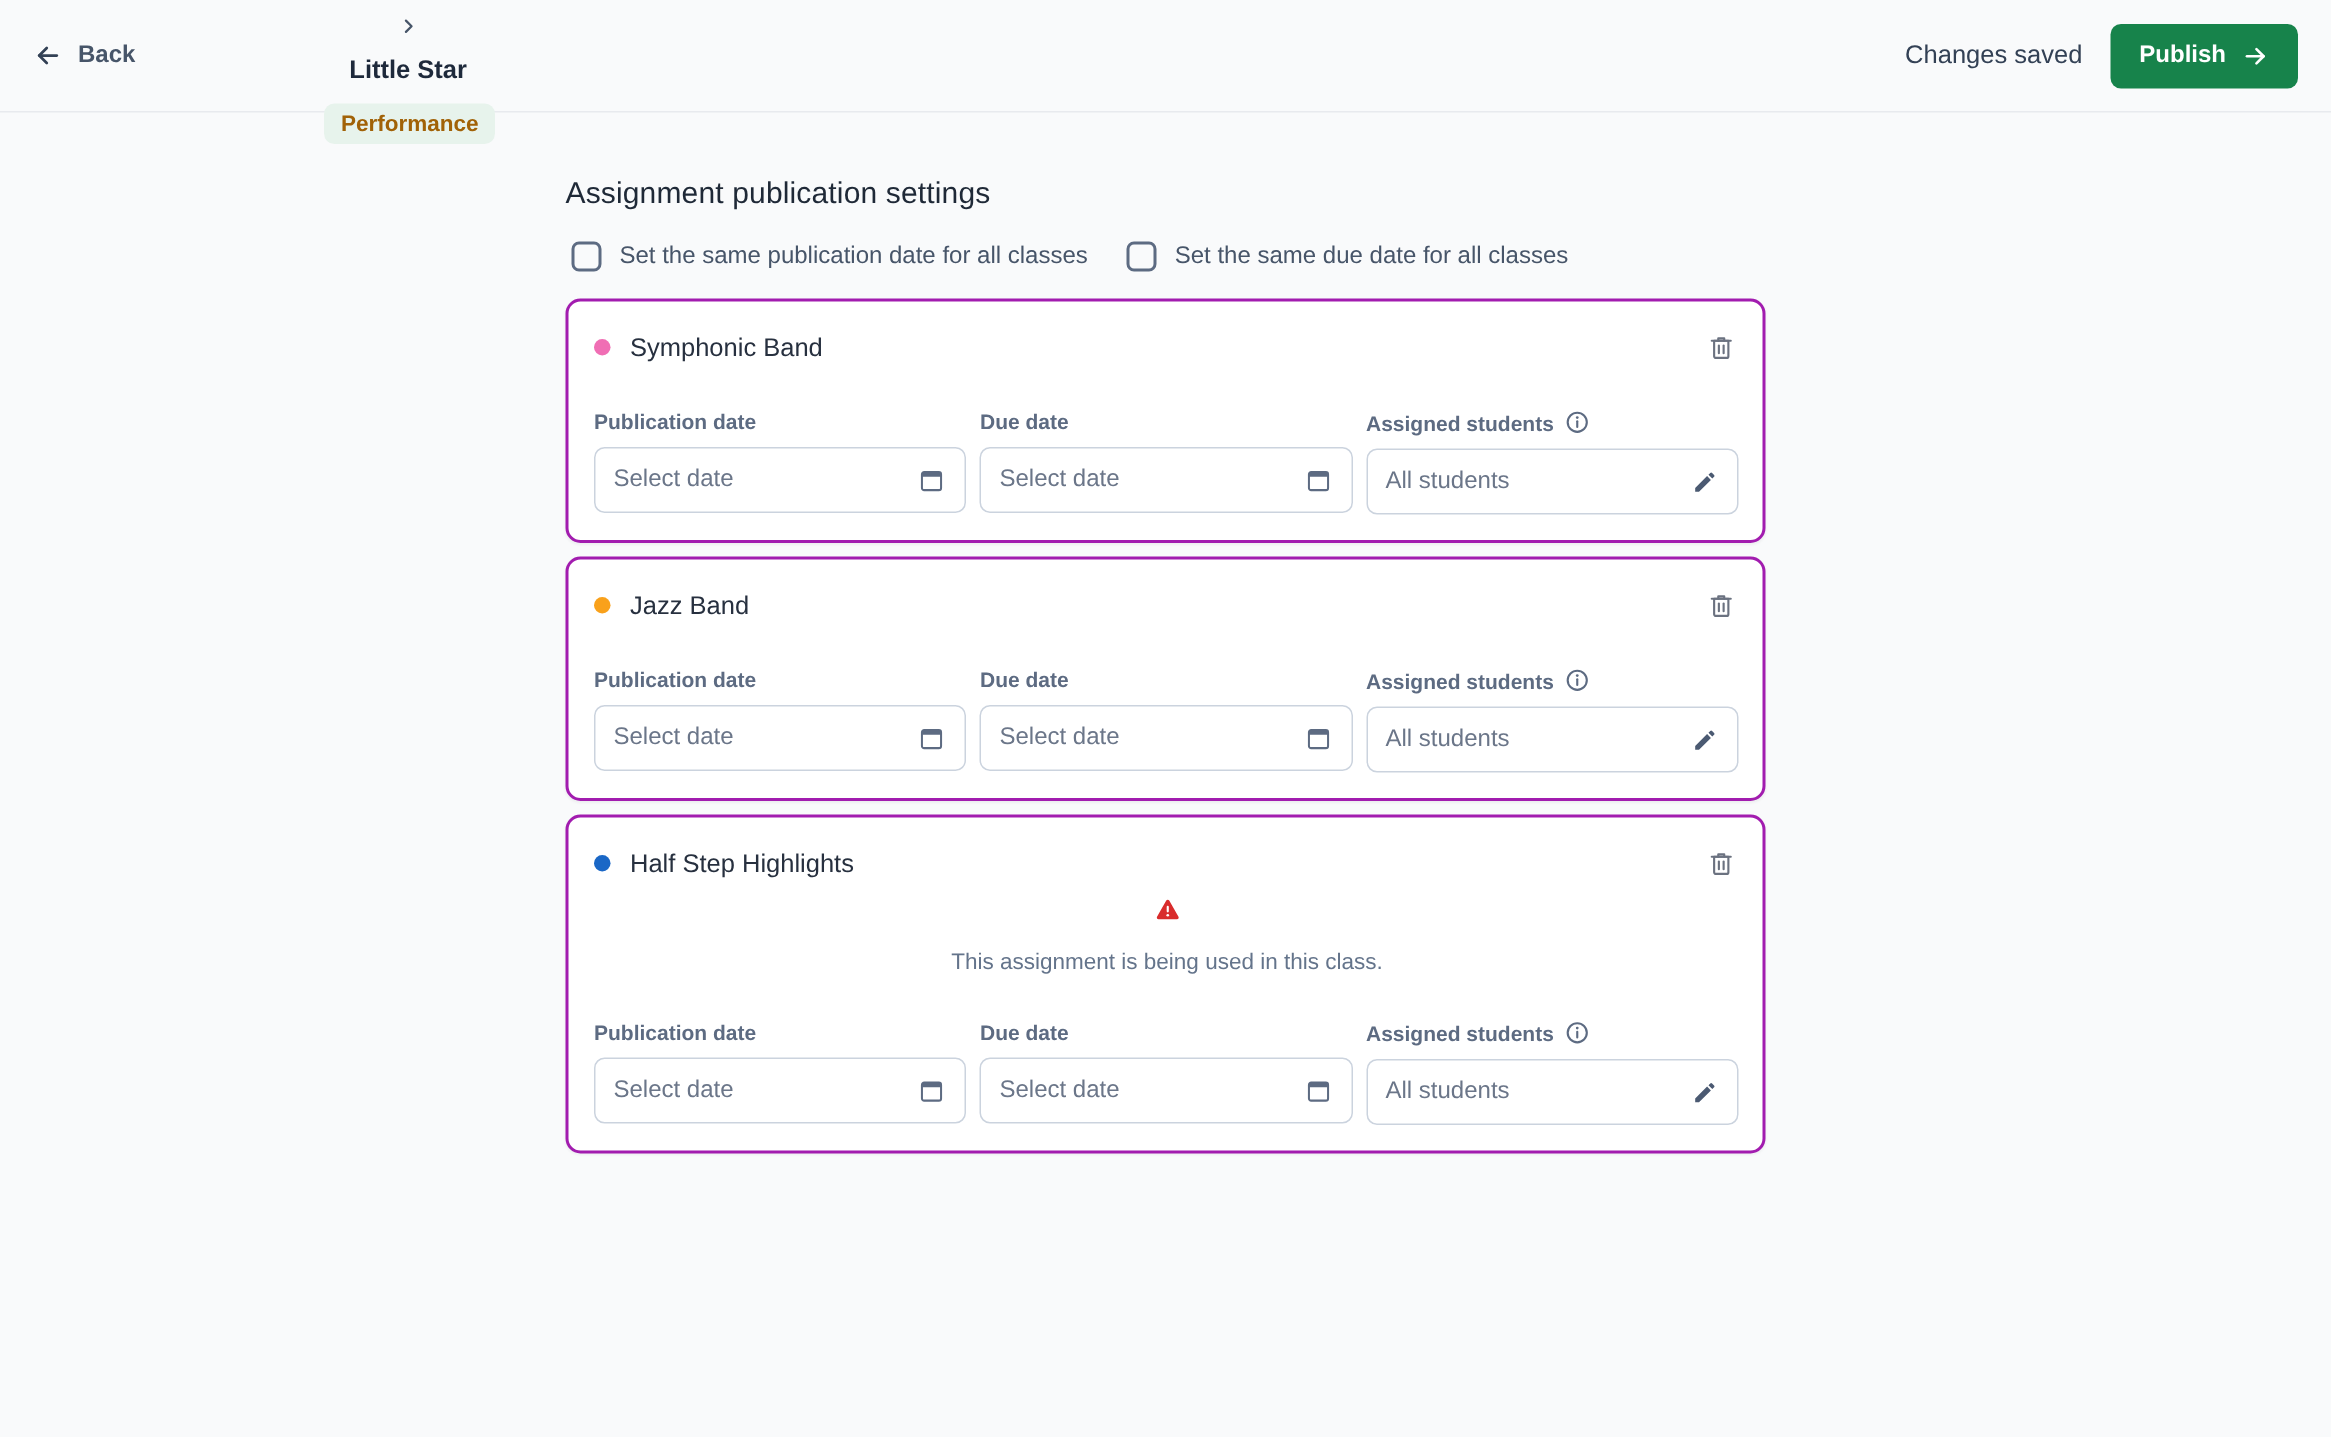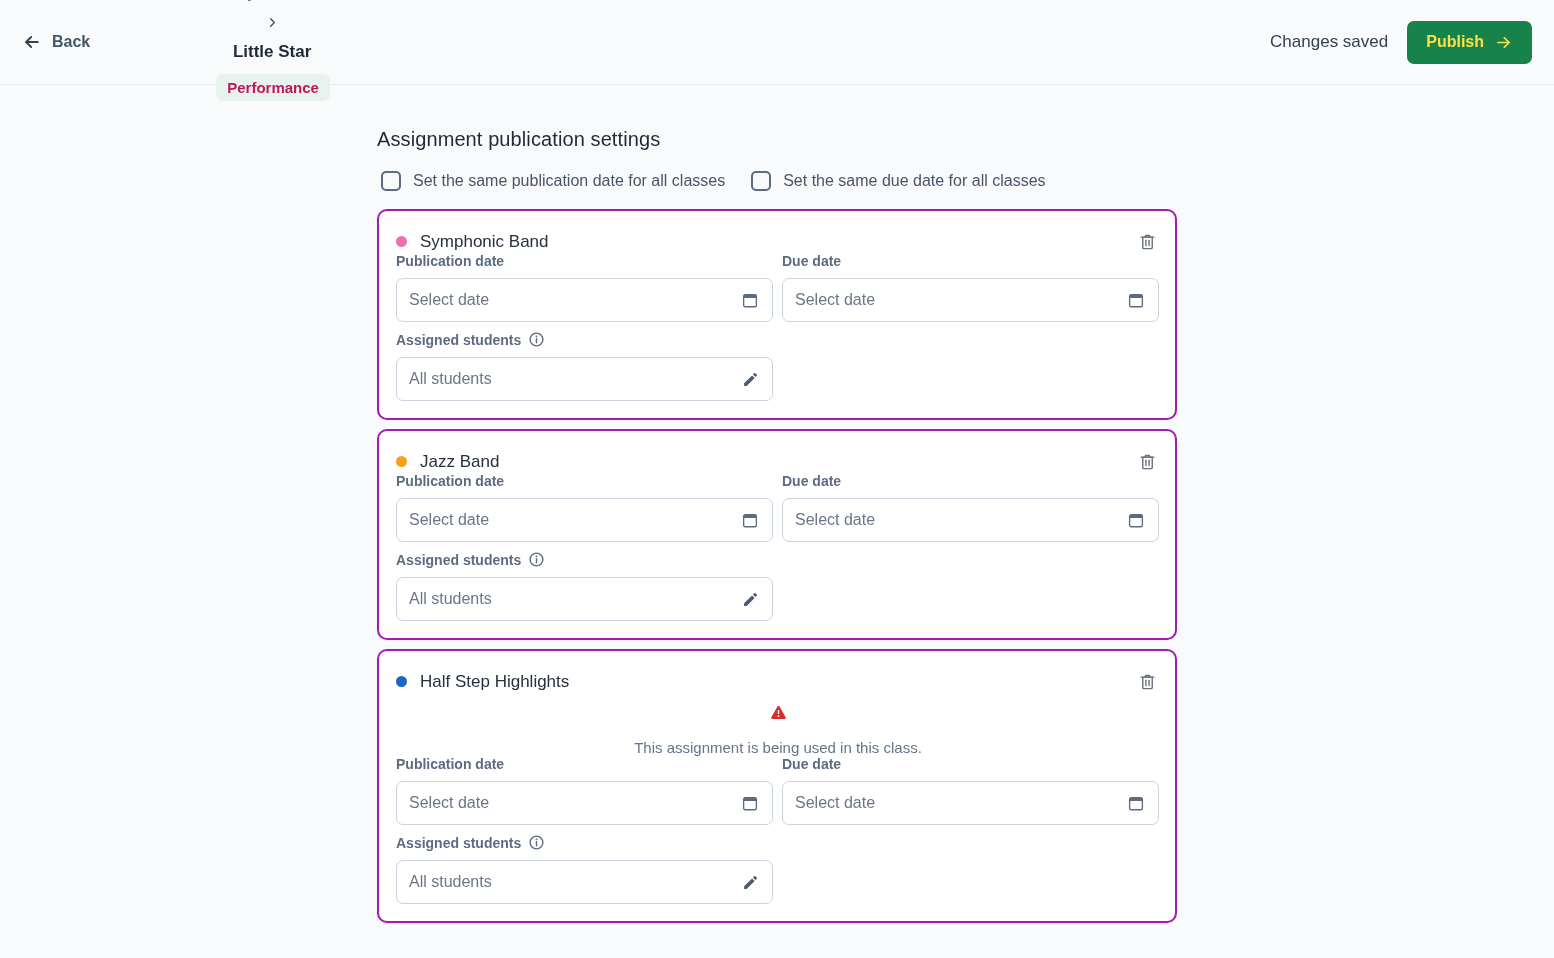--- a/index.html
+++ b/index.html
@@ -13,7 +13,7 @@
   }
   
   .topbar {
-    height: 85px;
+    height: 75px;
     display: flex; align-items: center;
     border-bottom: 1px solid #e8eaee;
     padding: 0 22px;

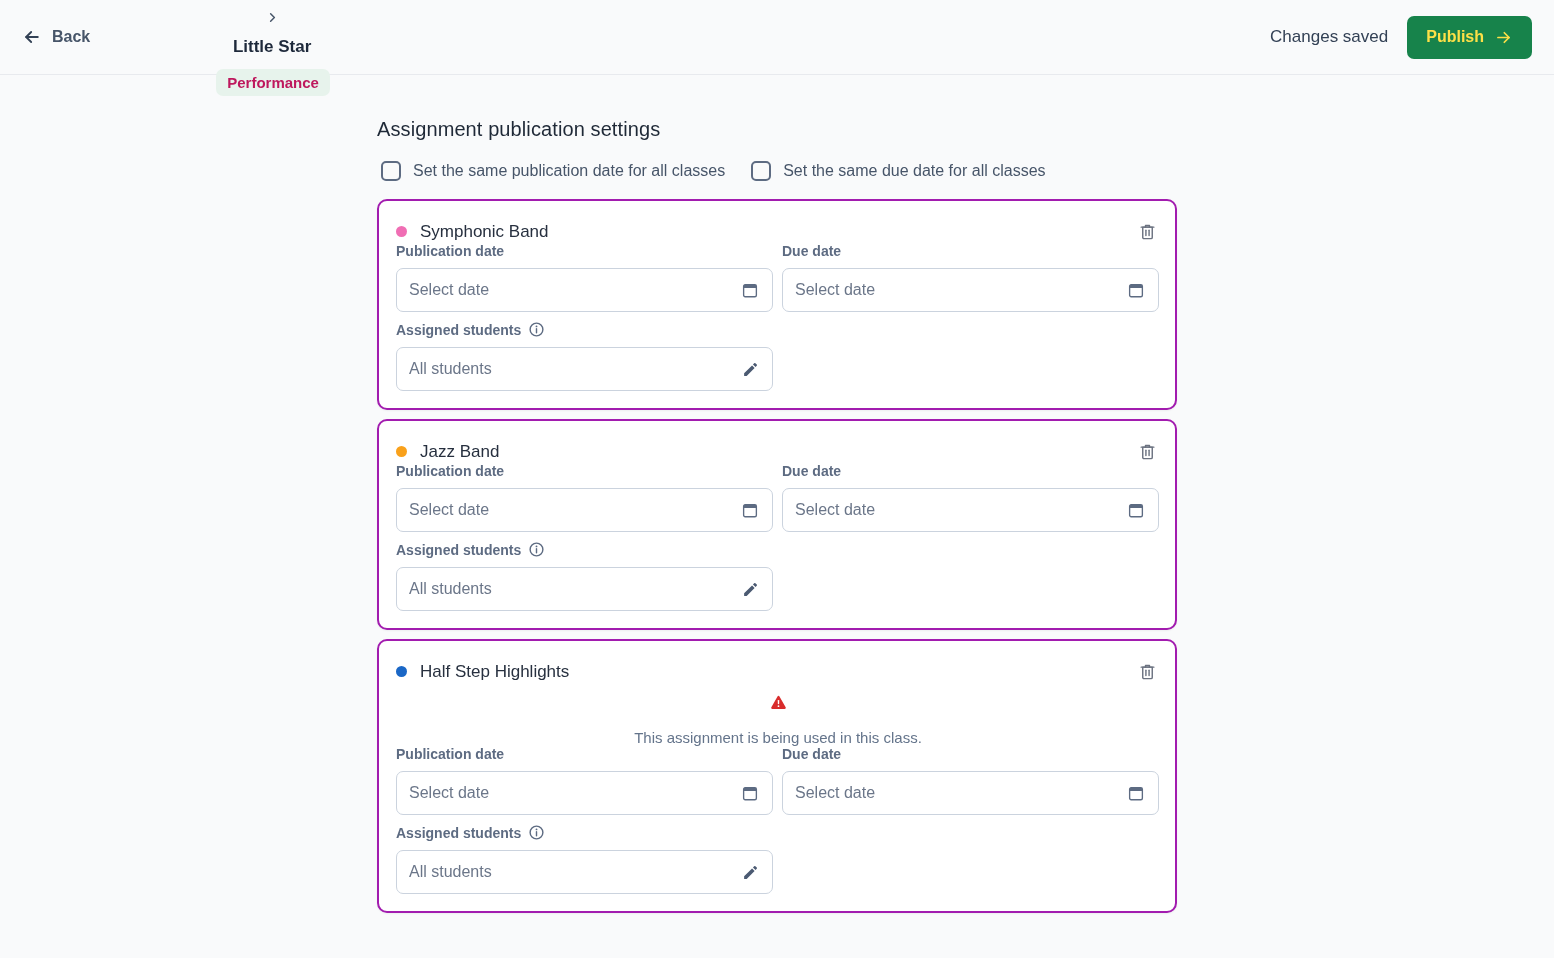--- a/index.html
+++ b/index.html
@@ -43,7 +43,7 @@
   .publish-btn {
     display: flex; align-items: center; gap: 10px;
     border: none; cursor: pointer;
-    color: #fde047; font-family: inherit; font-size: 16px; font-weight: 700;
+    color: #ffffff; font-family: inherit; font-size: 16px; font-weight: 700;
     padding: 12px 19px; border-radius: 7px;
   }
   .publish-btn svg { display: block; }

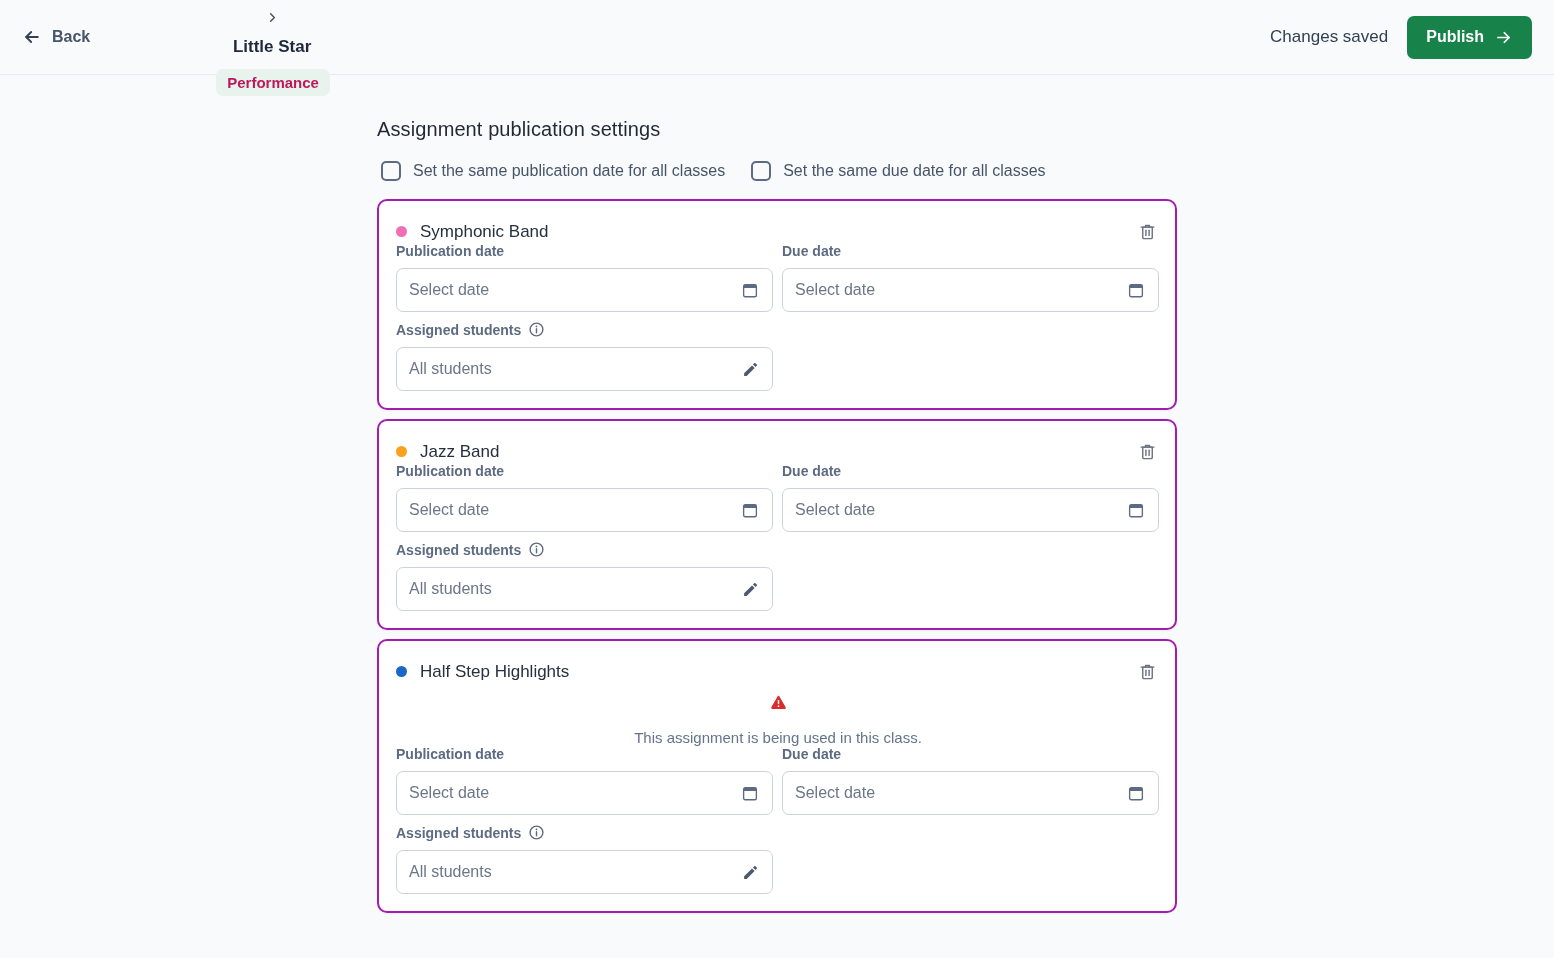--- a/index.html
+++ b/index.html
@@ -121,7 +121,7 @@
         </svg>
     </span>
     <span class="crumb-current">Little Star</span>
-    <span class="badge" style="background-color: rgb(231, 243, 236); color: #be185d;">Performance</span>
+    <span class="badge" style="background-color: rgb(231, 243, 236); color: #a16207;">Performance</span>
   </nav>
 
   <div class="topbar-right">

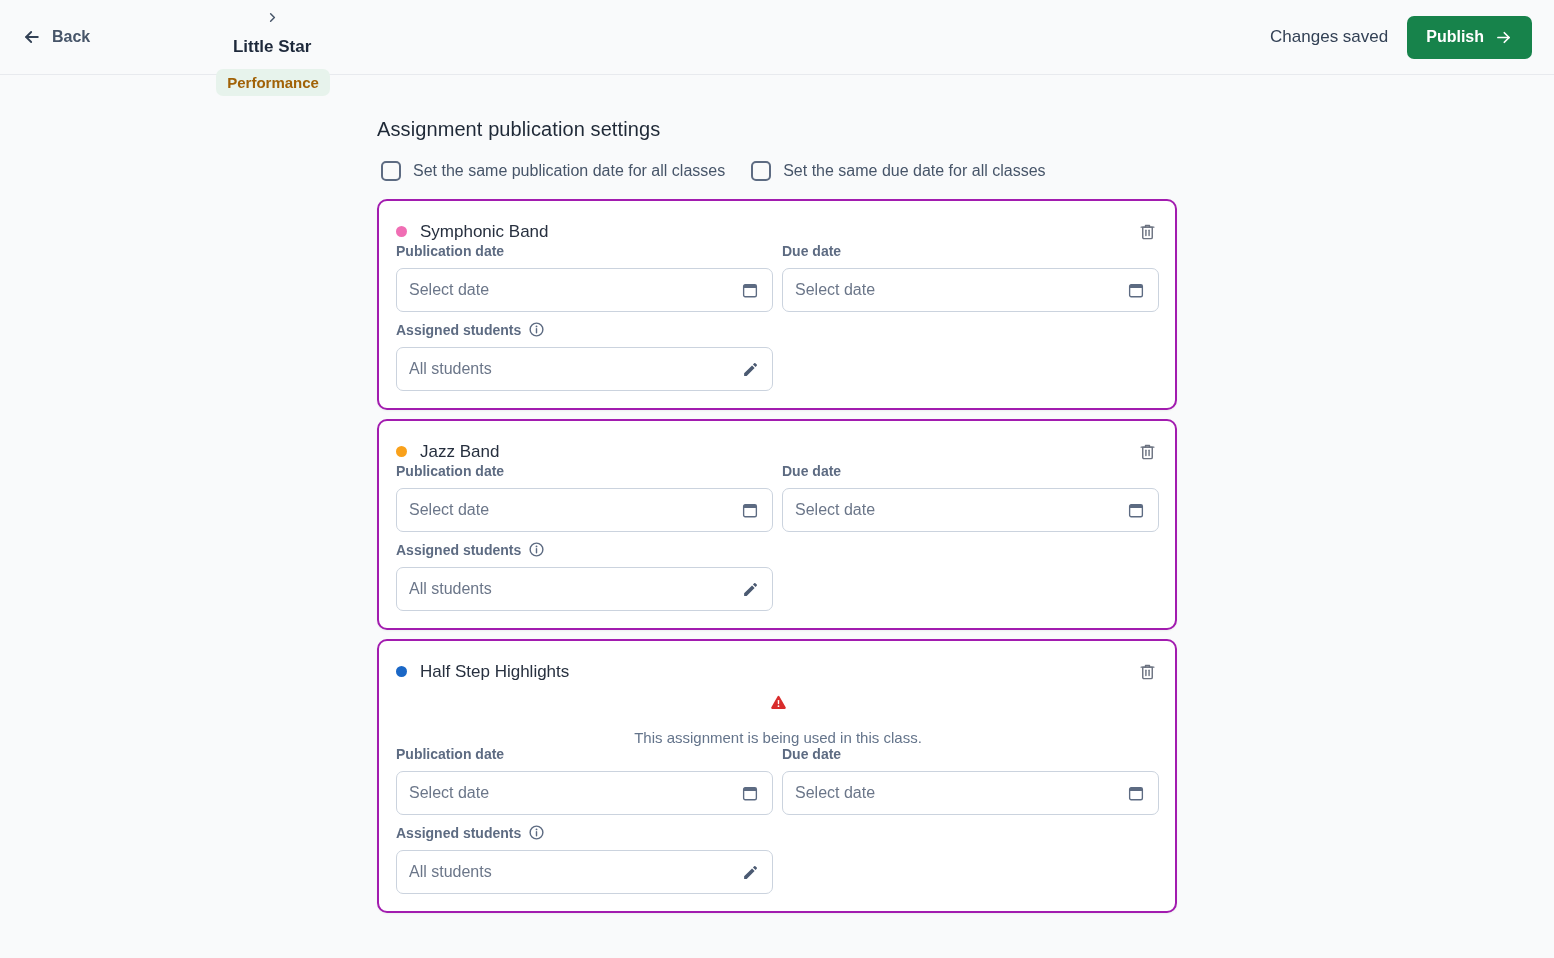--- a/index.html
+++ b/index.html
@@ -78,8 +78,8 @@
   .warning-icon { display: flex; }
   .warning-text { font-size: 15px; color: #64748b; }
   .fields-row {
-    display: grid; grid-template-columns: repeat(2, 1fr); gap: 9px;
-    margin-top: 0;
+    display: grid; grid-template-columns: repeat(3, 1fr); gap: 9px;
+    margin-top: 30px;
   }
   .field-label {
     display: flex; align-items: center; gap: 7px;

